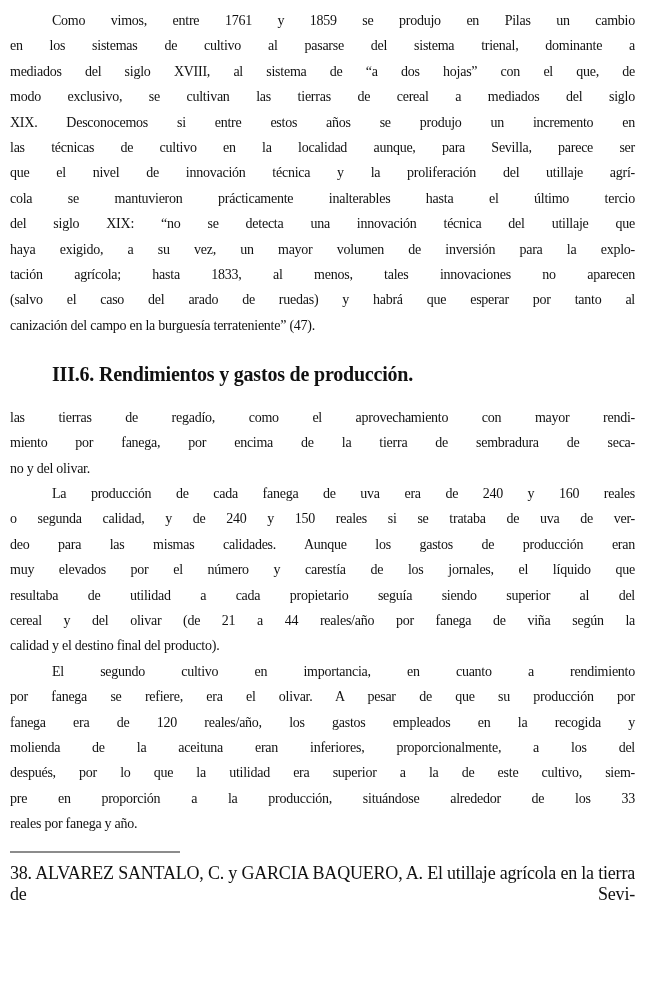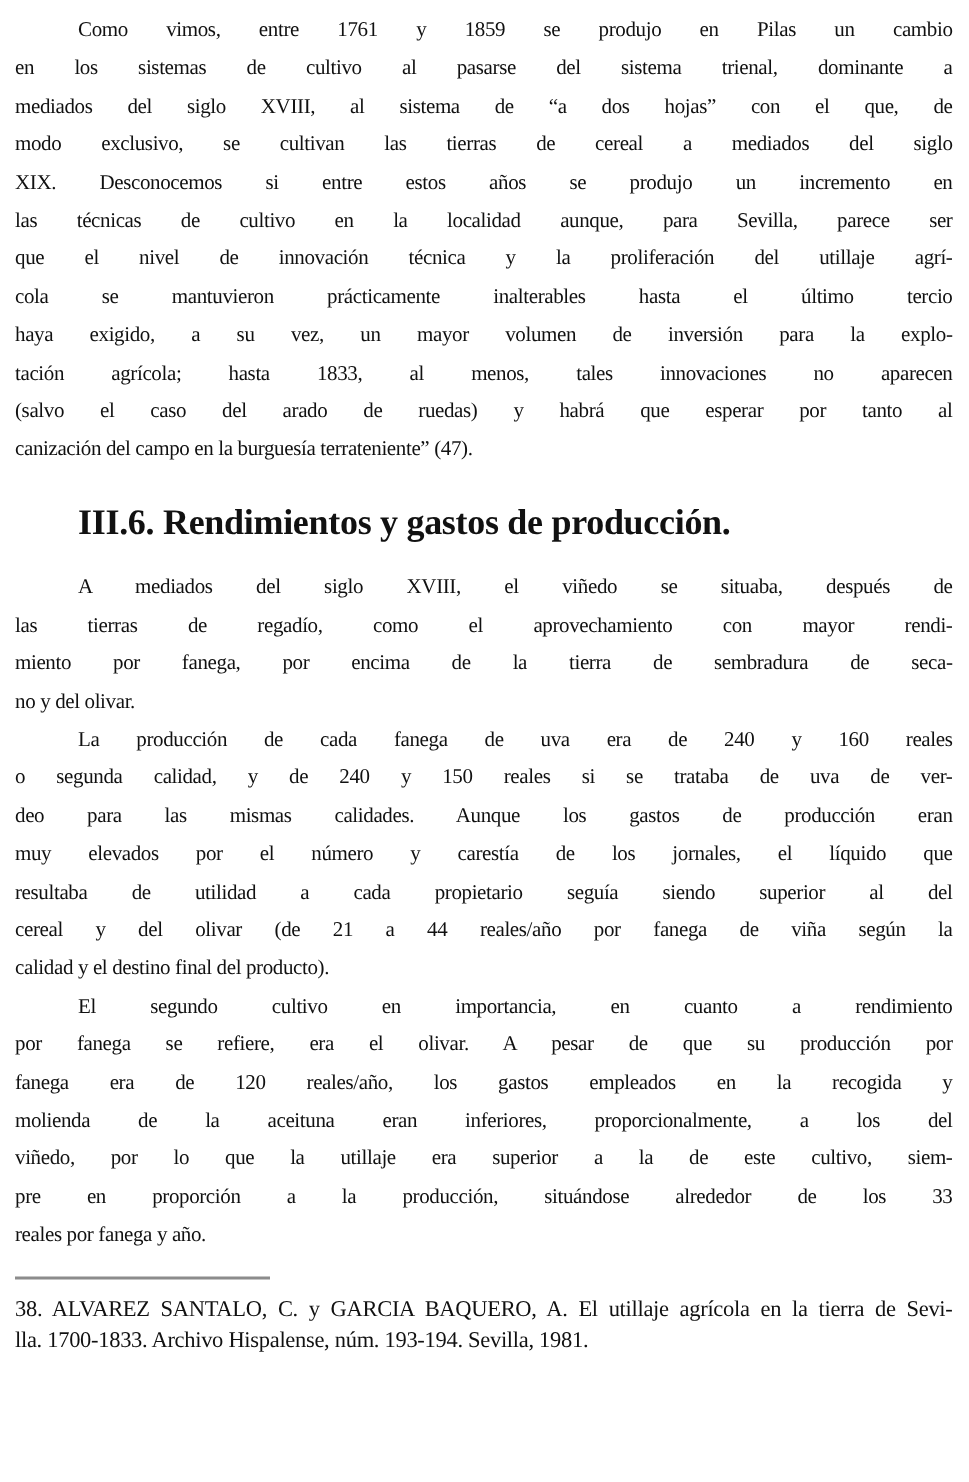--- a/index.html
+++ b/index.html
@@ -75,6 +75,7 @@
       <div class="line">las técnicas de cultivo en la localidad aunque, para Sevilla, parece ser</div>
       <div class="line">que el nivel de innovación técnica y la proliferación del utillaje agrí-</div>
       <div class="line">cola se mantuvieron prácticamente inalterables hasta el último tercio</div>
+      <div class="line">del siglo XIX: “no se detecta una innovación técnica del utillaje que</div>
       <div class="line">haya exigido, a su vez, un mayor volumen de inversión para la explo-</div>
       <div class="line">tación agrícola; hasta 1833, al menos, tales innovaciones no aparecen</div>
       <div class="line">(salvo el caso del arado de ruedas) y habrá que esperar por tanto al</div>

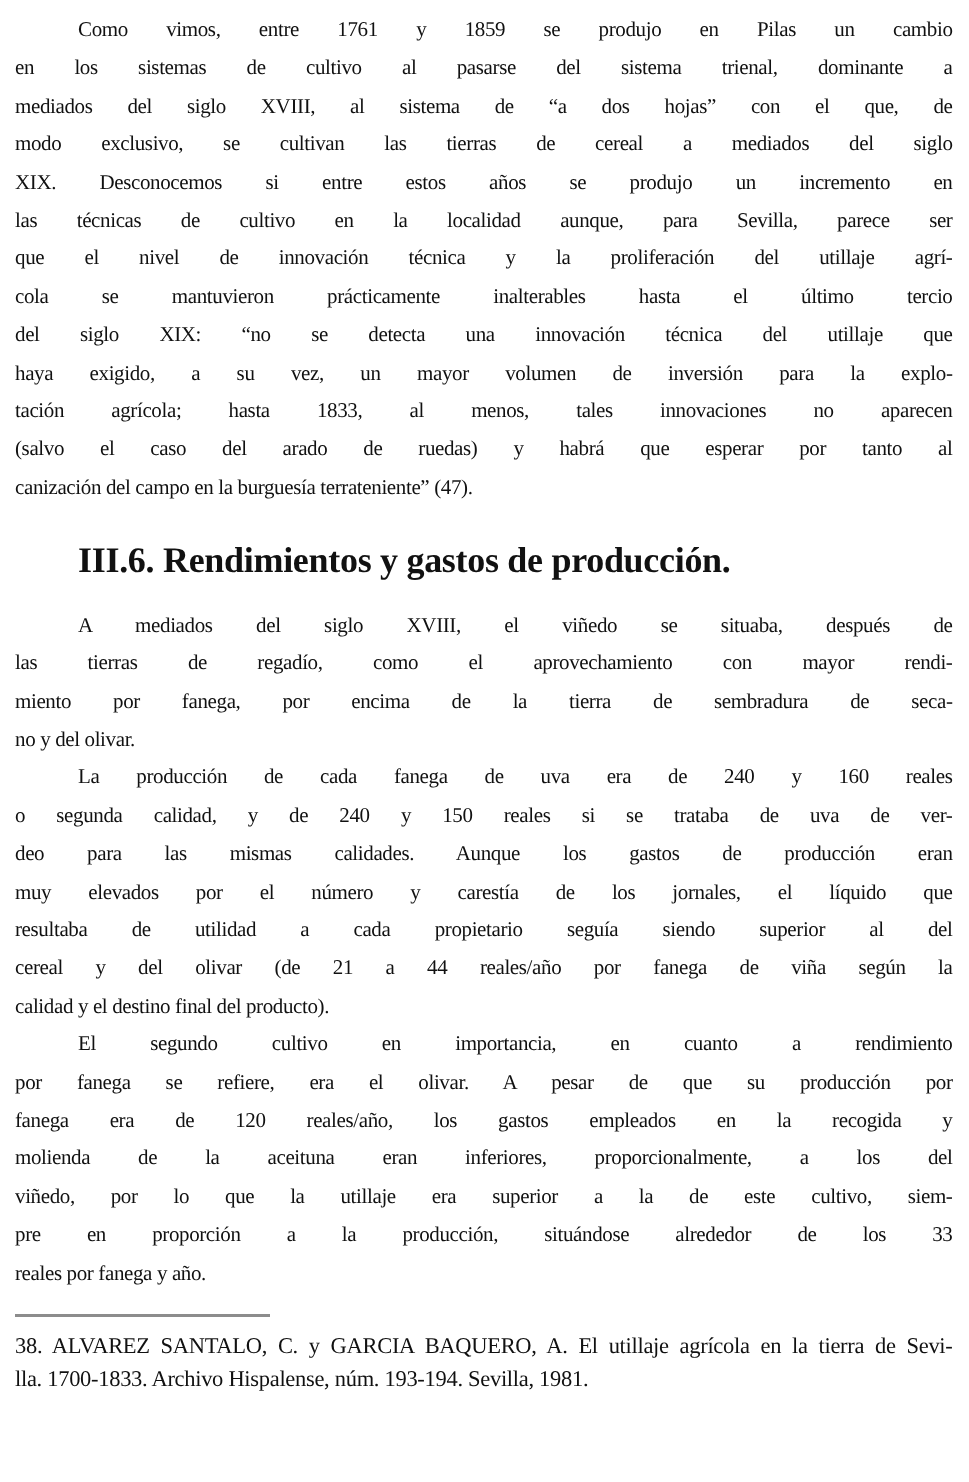--- a/index.html
+++ b/index.html
@@ -36,7 +36,7 @@
   .heading {
     margin: 24px 0 17px 0;
     padding-left: 42px;
-    font-size: 24px;
+    font-size: 20px;
     line-height: 25.4px;
     letter-spacing: -0.2px;
     font-weight: bold;

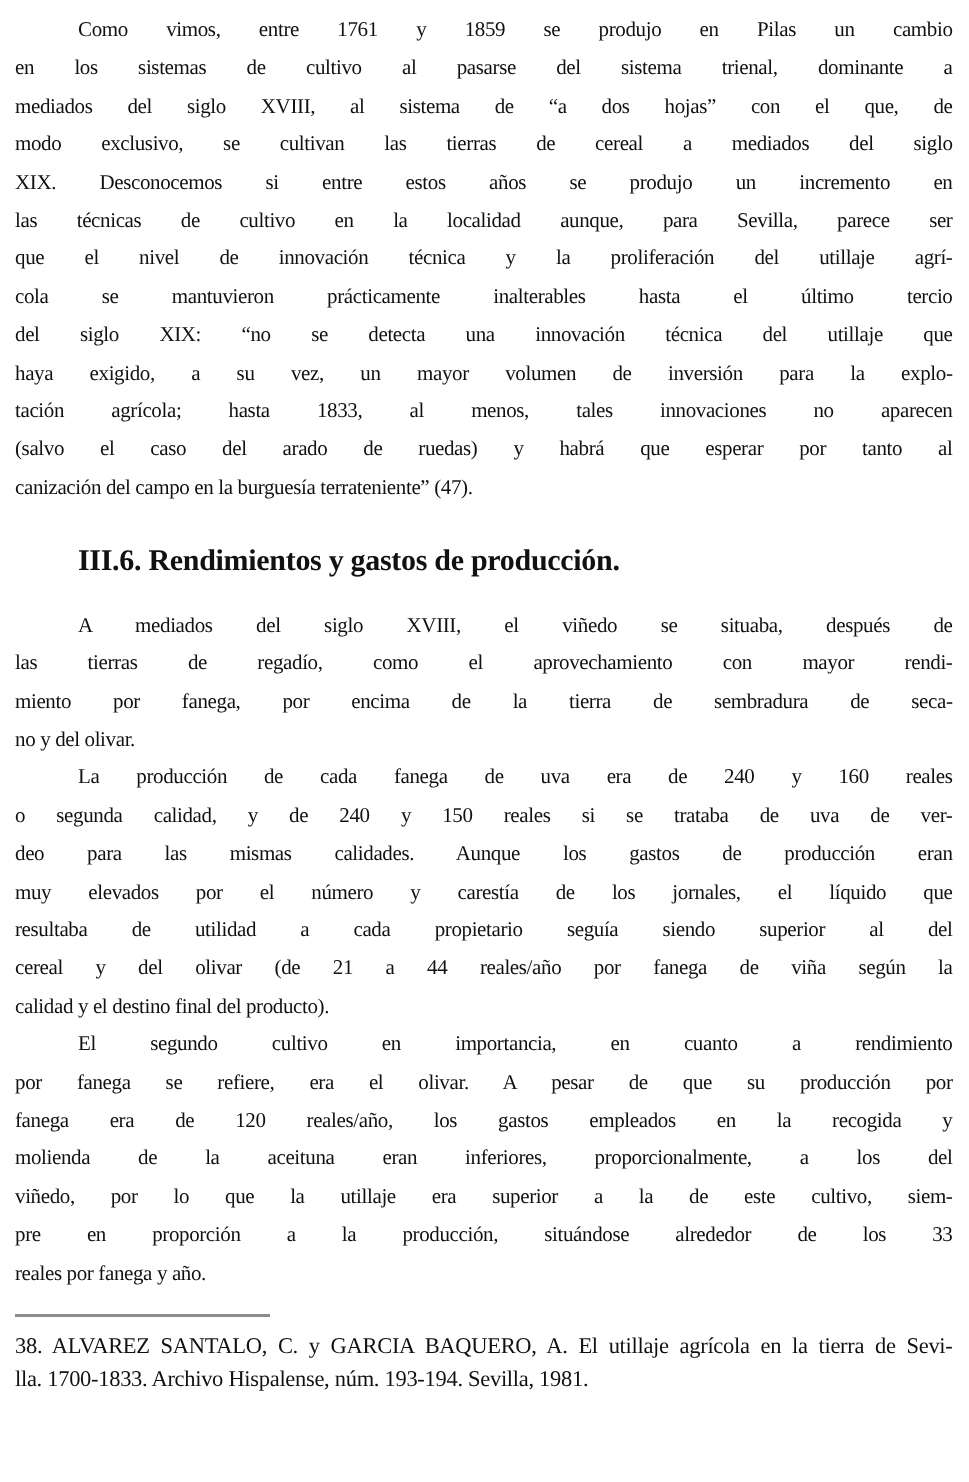--- a/index.html
+++ b/index.html
@@ -83,7 +83,6 @@
     </div>
     <h2 class="heading">III.6. Rendimientos y gastos de producción.</h2>
     <div class="paragraph">
-      <div class="line indent">A mediados del siglo XVIII, el viñedo se situaba, después de</div>
       <div class="line">las tierras de regadío, como el aprovechamiento con mayor  rendi-</div>
       <div class="line">miento por fanega, por encima de la tierra de sembradura de seca-</div>
       <div class="line last">no y del olivar.</div>

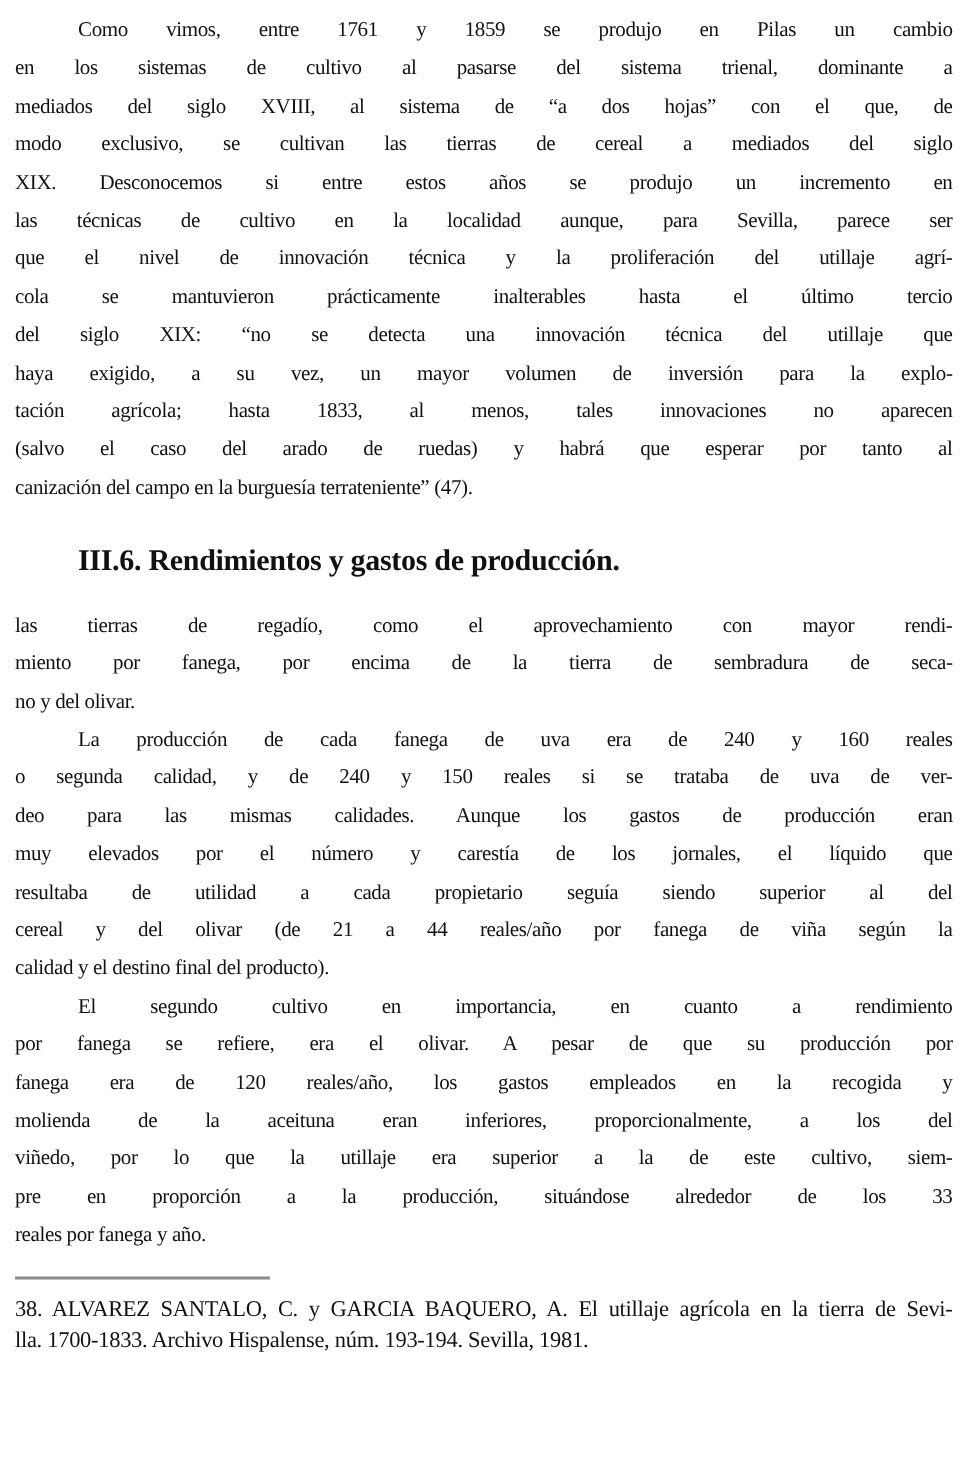--- a/index.html
+++ b/index.html
@@ -101,7 +101,7 @@
       <div class="line">por fanega se refiere, era el olivar. A pesar de que su producción por</div>
       <div class="line">fanega era de 120 reales/año, los gastos empleados en la recogida y</div>
       <div class="line">molienda de la aceituna eran inferiores, proporcionalmente, a los del</div>
-      <div class="line">viñedo, por lo que la utillaje era superior a la de este cultivo, siem-</div>
+      <div class="line">después, por lo que la utilidad era superior a la de este cultivo, siem-</div>
       <div class="line">pre en proporción a la producción, situándose alrededor de los 33</div>
       <div class="line last">reales por fanega y año.</div>
     </div>

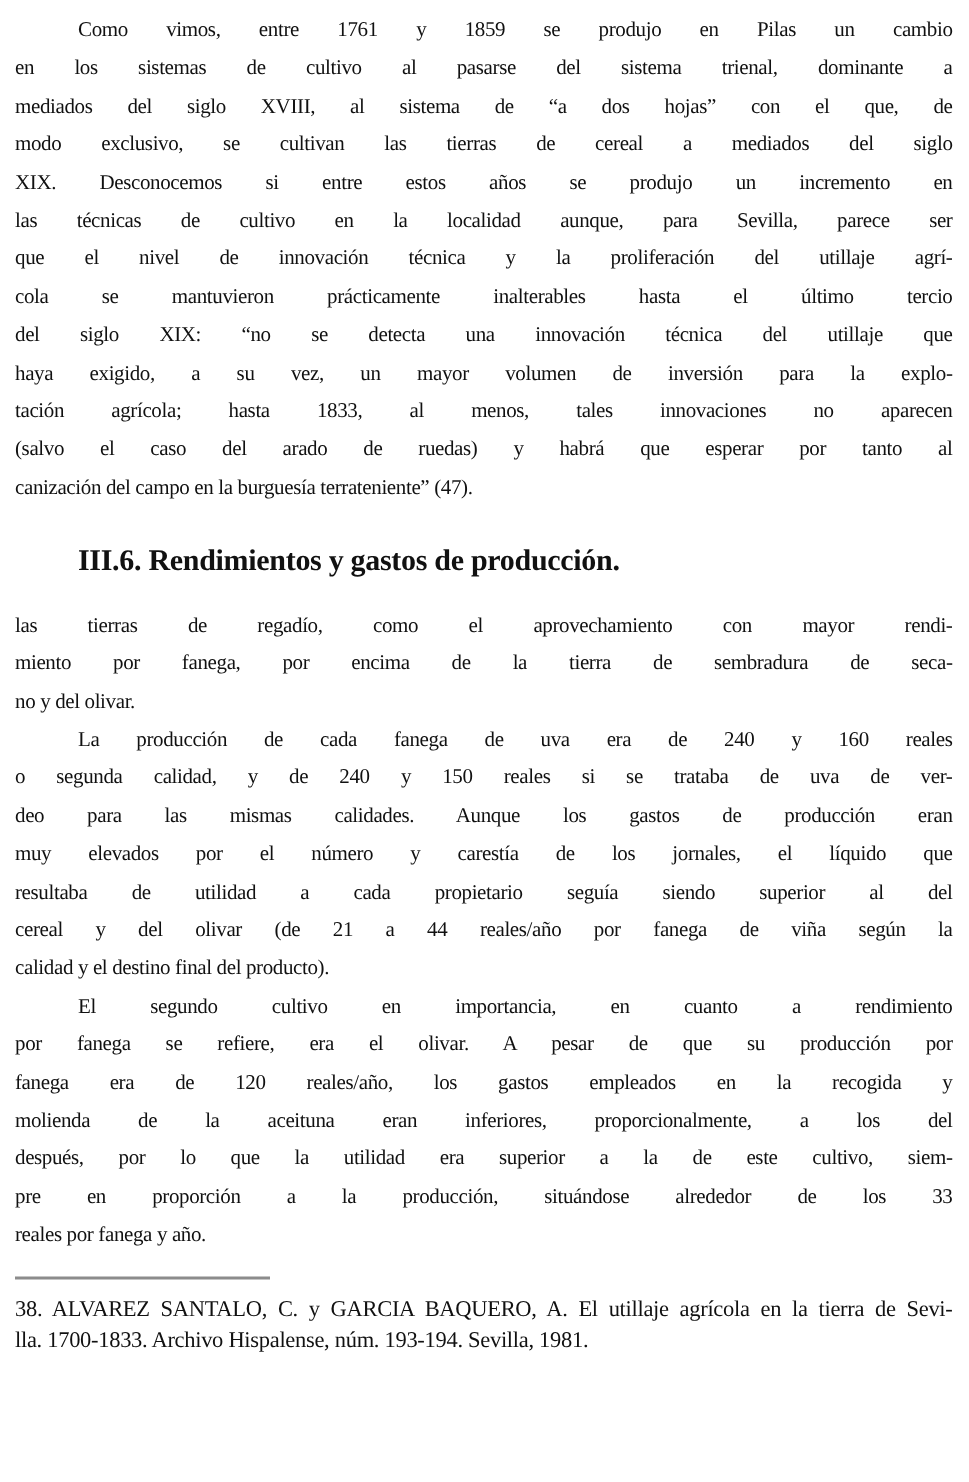--- a/index.html
+++ b/index.html
@@ -52,7 +52,7 @@
     margin-top: 10px;
   }
   .footnote .line {
-    font-size: 15px;
+    font-size: 18px;
     line-height: 21.5px;
     letter-spacing: -0.2px;
     text-align: justify;

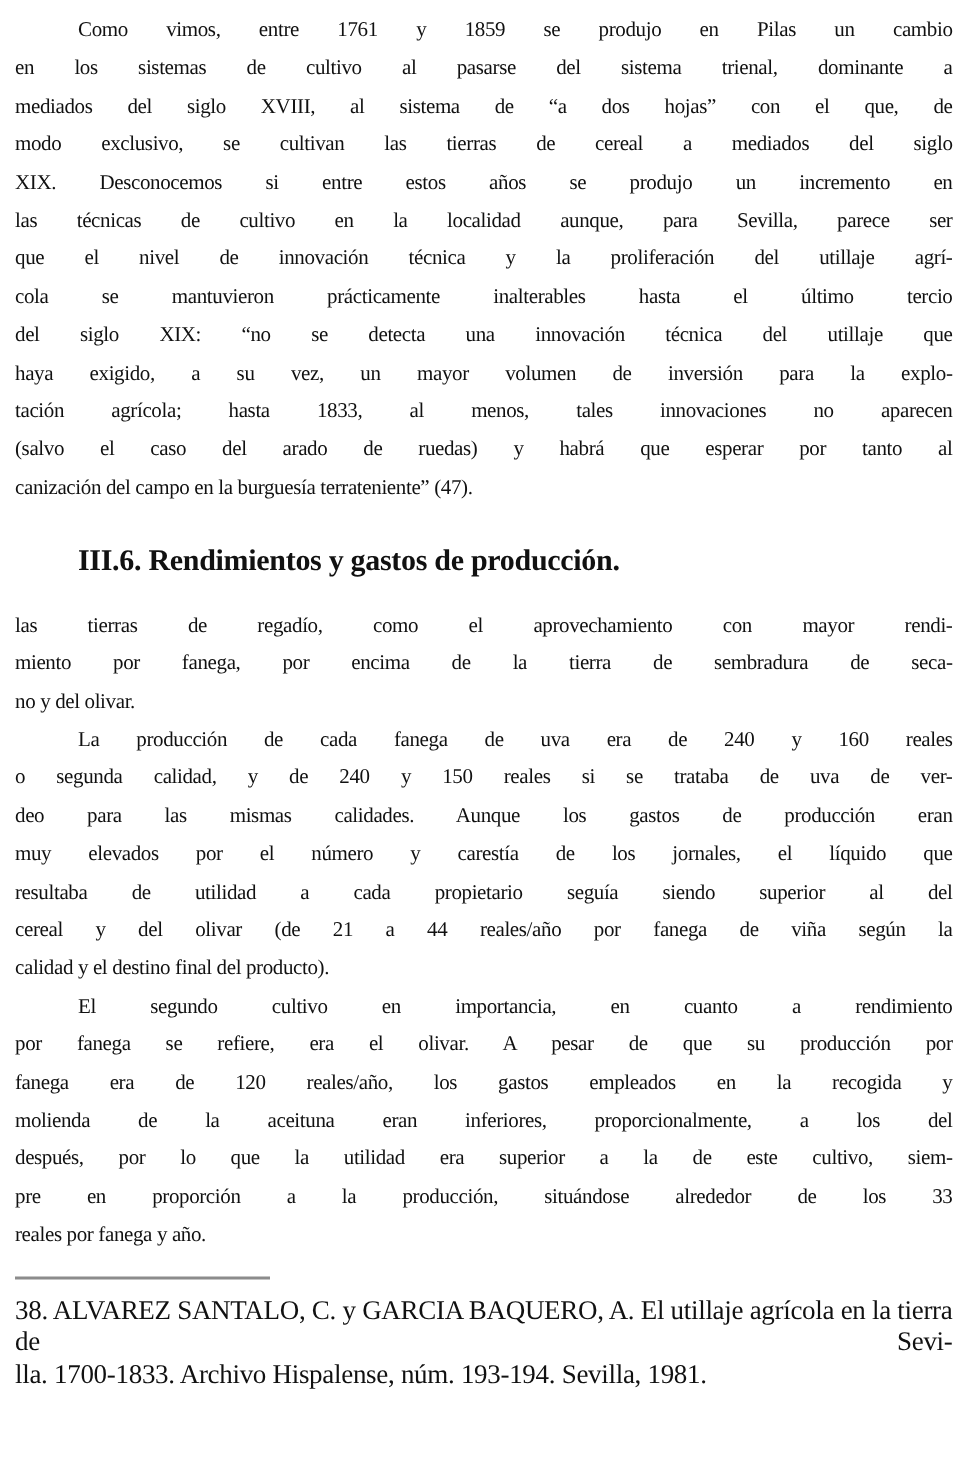--- a/index.html
+++ b/index.html
@@ -108,7 +108,6 @@
     <div class="footnote-rule"></div>
     <div class="footnote">
       <div class="line">38. ALVAREZ SANTALO, C. y GARCIA BAQUERO, A. El utillaje agrícola en la tierra de Sevi-</div>
-      <div class="line last">lla. 1700-1833. Archivo Hispalense, núm. 193-194. Sevilla, 1981.</div>
     </div>
   </div>
 

